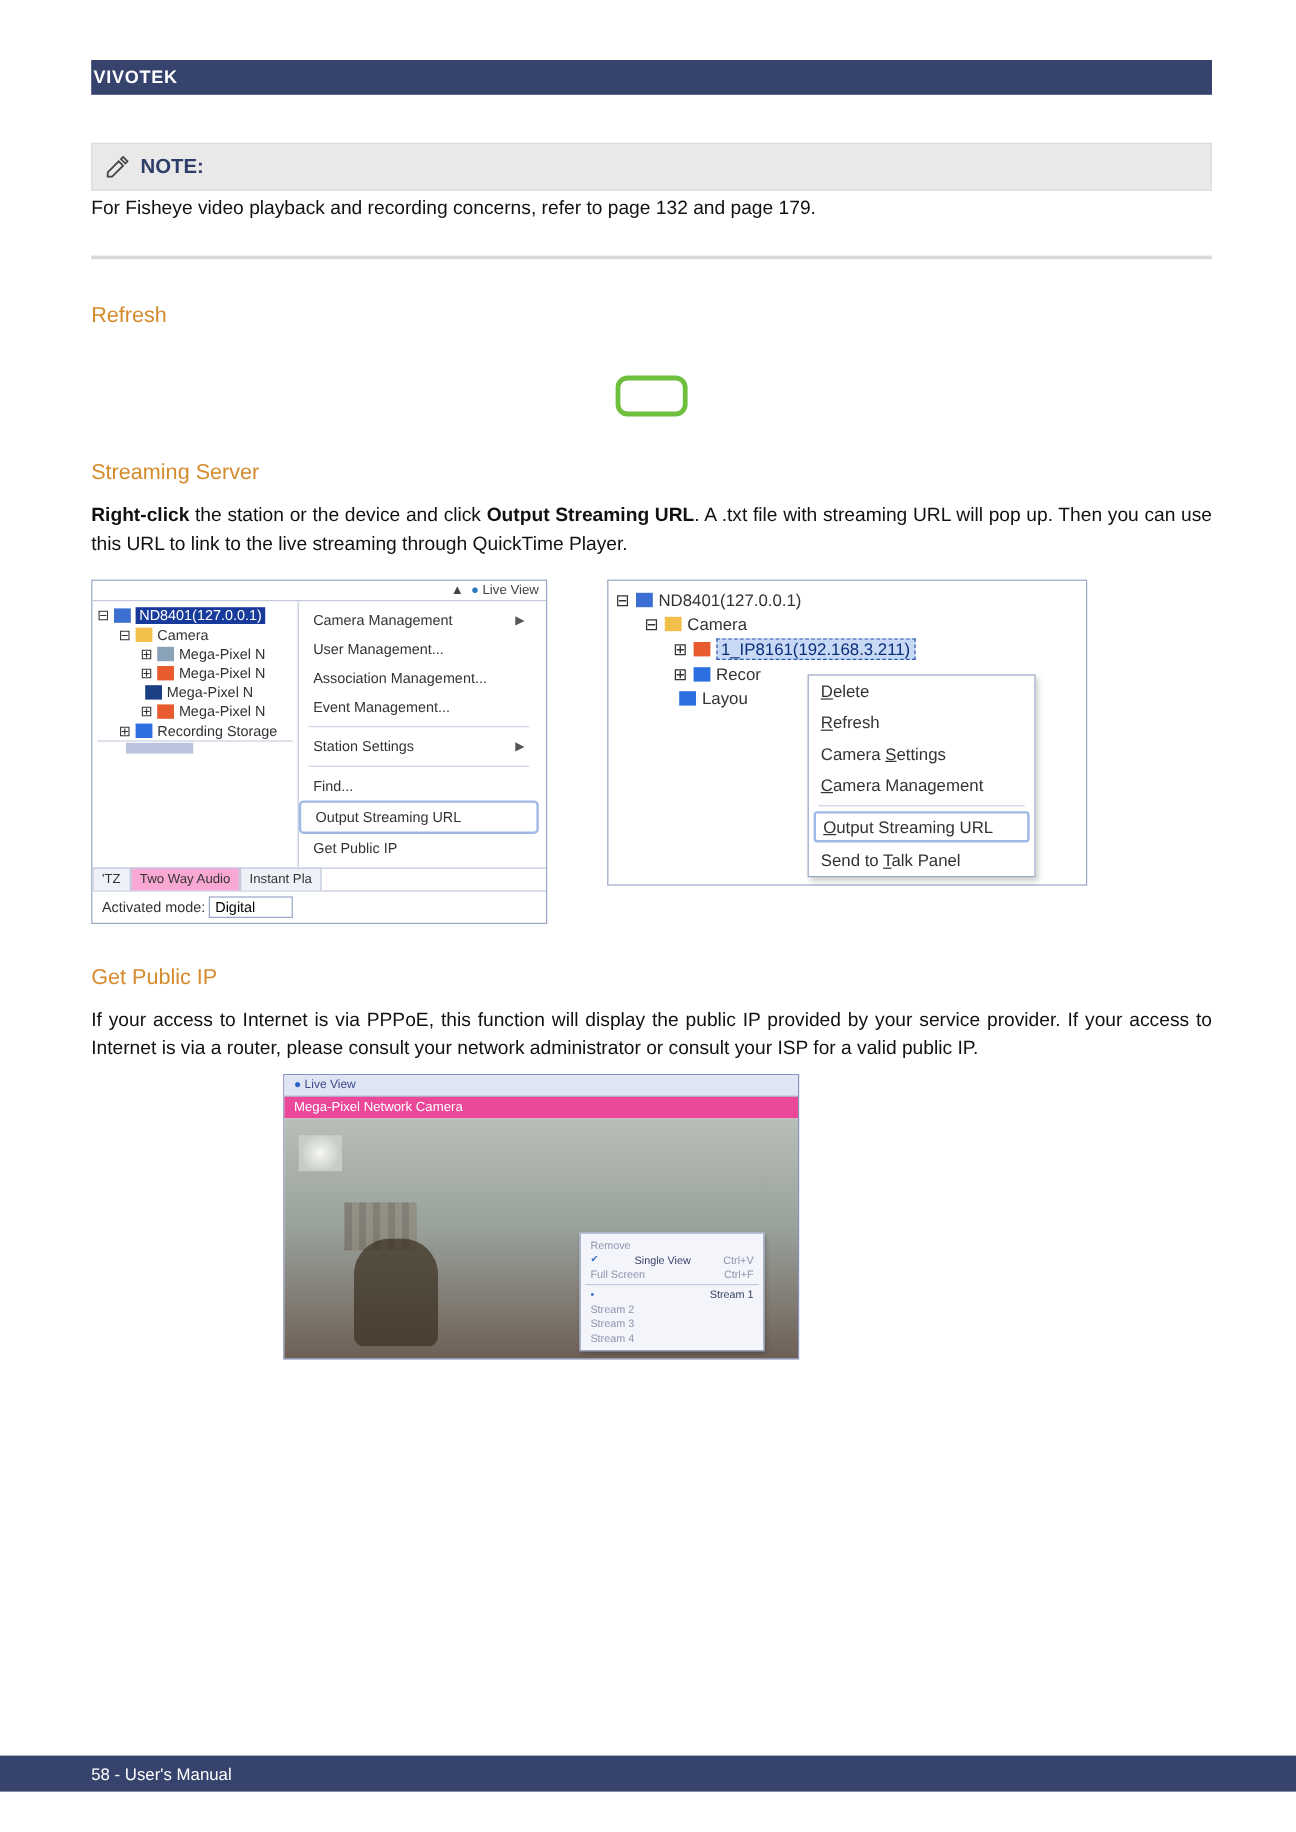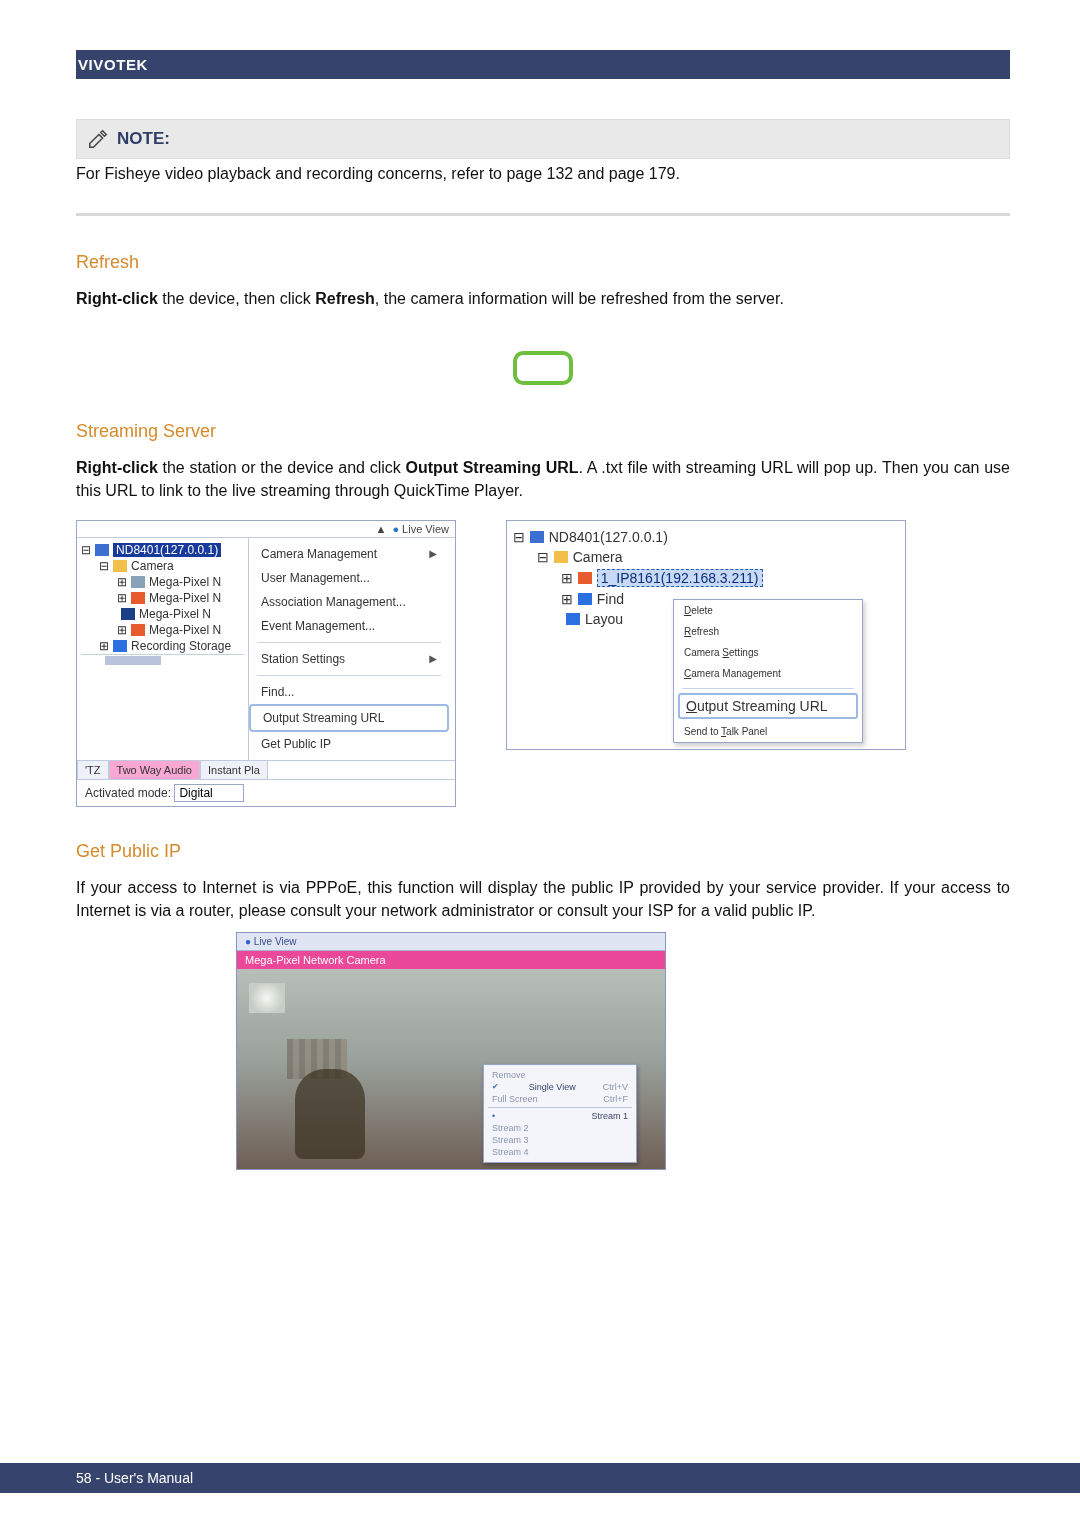--- a/index.html
+++ b/index.html
@@ -105,9 +105,6 @@
   <div class="grey-rule"></div>
 
   <div class="sec-title">Refresh</div>
-  <p class="body-p">
-    <b>Right-click</b><span> the device, then click </span><b>Refresh</b><span>, the camera information will be refreshed from the server.</span>
-  </p>
 
   <div class="green-box"></div>
 

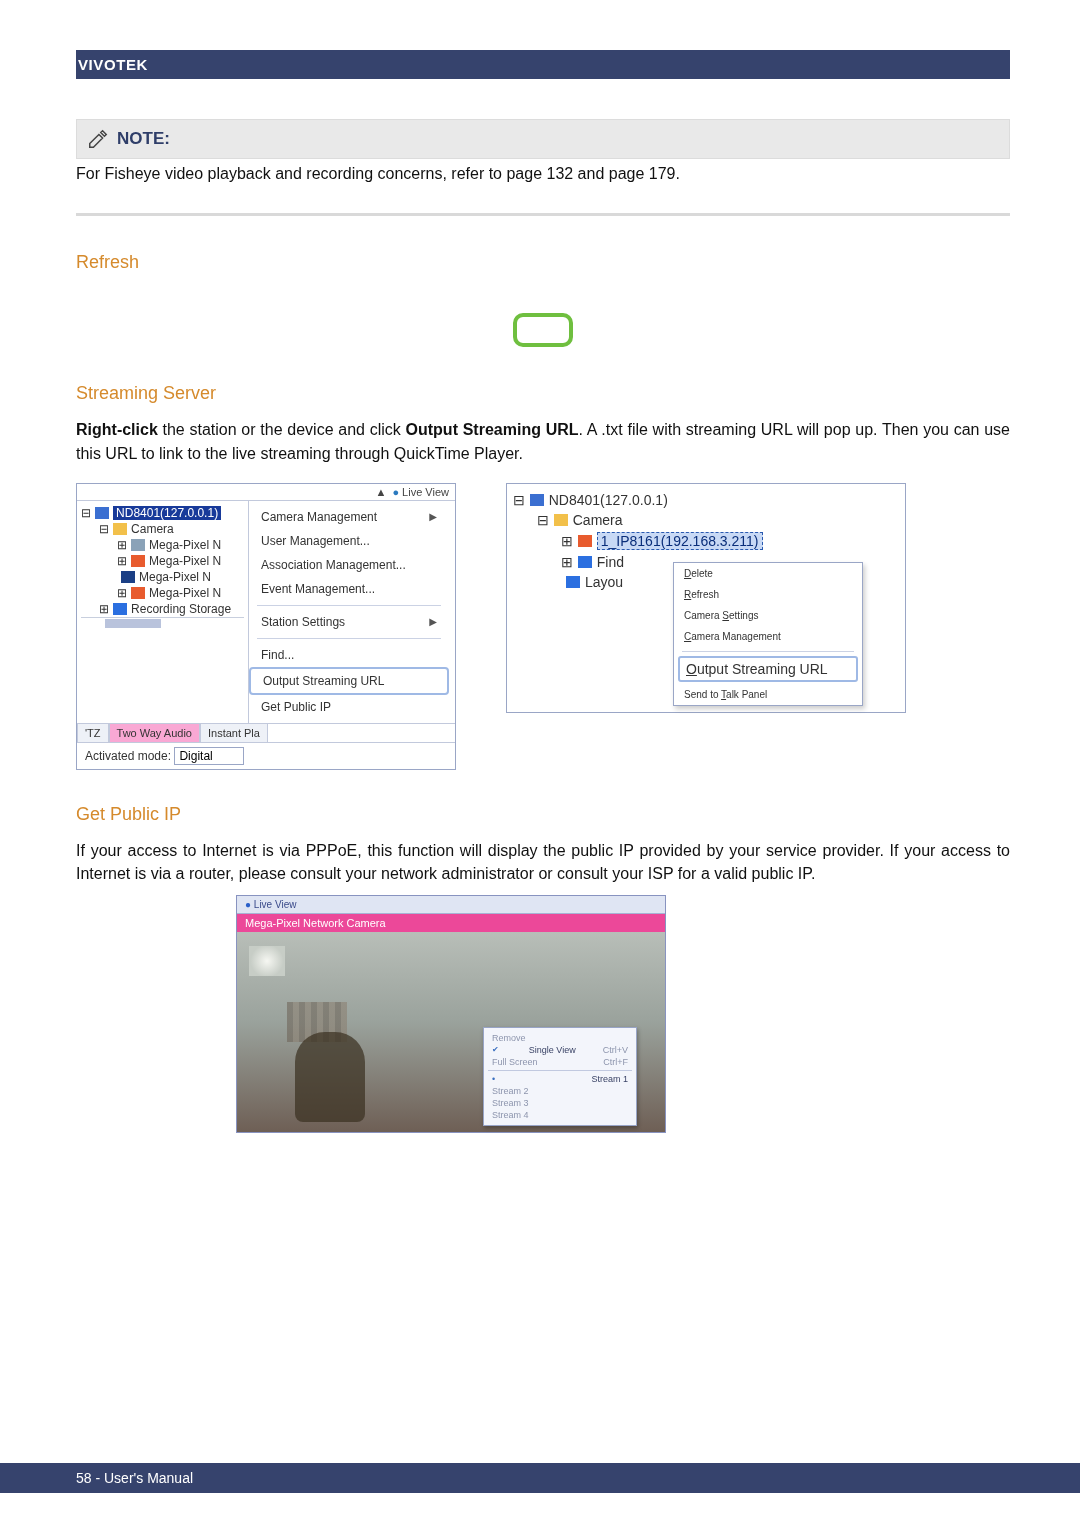--- a/index.html
+++ b/index.html
@@ -220,7 +220,7 @@
       <div class="r-tree-node" style="padding-left:48px;">
           <span>⊞</span>
           <span class="ico i-store"></span>
-          <span>Find</span>
+          <span>Recor</span>
         </div>
       <div class="r-tree-node" style="padding-left:48px;">
           <span></span>

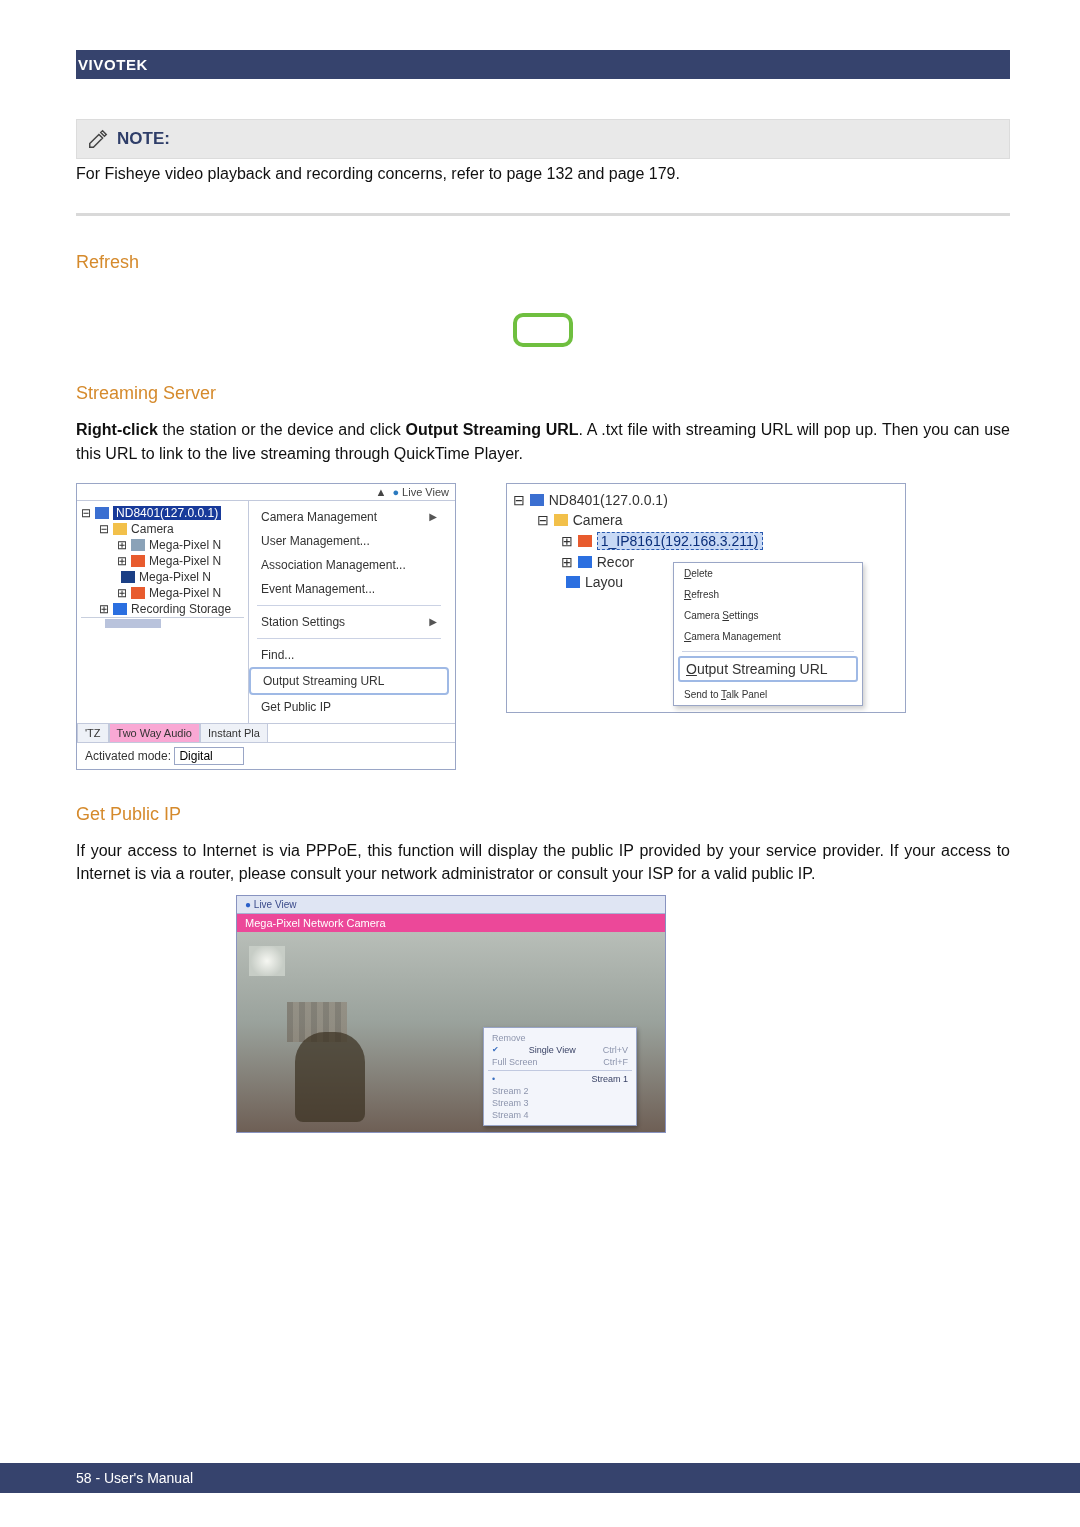--- a/index.html
+++ b/index.html
@@ -63,7 +63,7 @@
   .r-tree-node { display:flex; align-items:center; gap:5px; padding:2px 0; font-size:14px; white-space:nowrap;}
   .sel-b { border:1px dashed #2a5ab0; background:#c8d9f5; padding:0 3px; color:#0a2e7a;}
   .r-menu { border:1px solid #9aa6c6; background:#fff; width:190px; margin-left:160px; margin-top:-30px; box-shadow:2px 3px 5px rgba(0,0,0,0.2);}
-  .r-menu .menu-item { font-size:10px; padding:5px 10px;text-align:right; }
+  .r-menu .menu-item { font-size:14px; padding:5px 10px;text-align:right; }
   .r-menu .menu-item u { text-decoration:underline; }
   .r-menu .boxed2 { border:2px solid #9fb9e5; border-radius:3px; margin:2px 4px; padding:3px 6px;}
 

